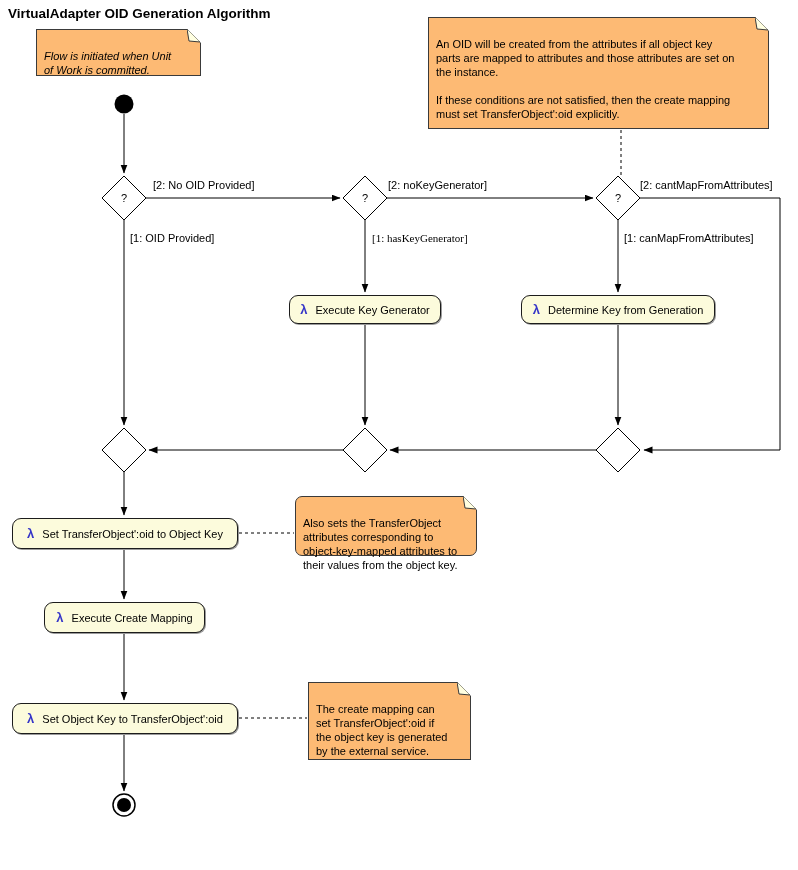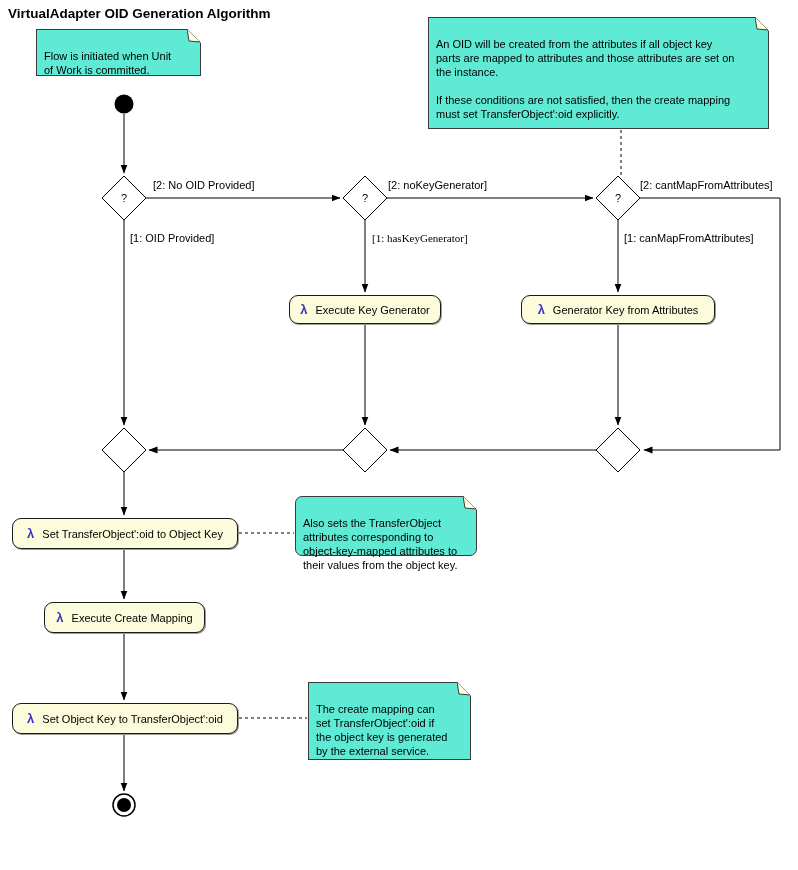--- a/index.html
+++ b/index.html
@@ -26,7 +26,7 @@
   }
   .note {
     position: absolute;
-    background: #5eead4;
+    background: #fdba74;
     border: 1px solid #3a3a3a;
     font-size: 11px; line-height: 14px; color: #000;
     padding: 5px 7px;

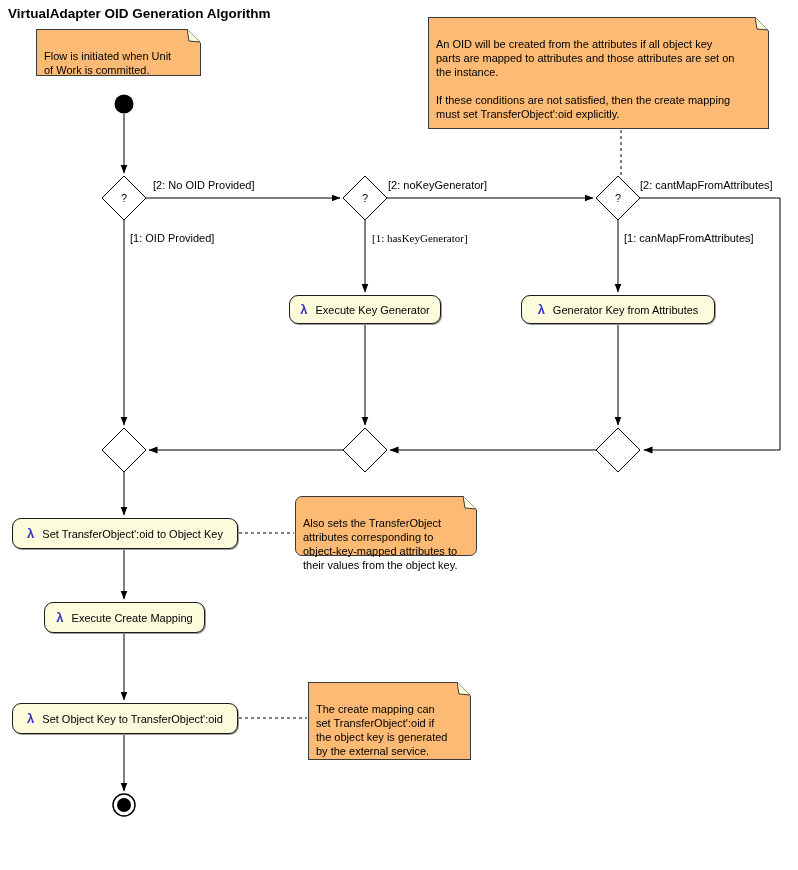--- a/index.html
+++ b/index.html
@@ -111,7 +111,7 @@
 
   <div class="title">VirtualAdapter OID Generation Algorithm</div>
 
-  <div class="note" style="left:36px; top:29px; width:165px; height:47px;">
+  <div class="note" style="left:36px; top:29px; width:165px; height:47px;font-style:italic;">
     <span>Flow is initiated when Unit
 of Work is committed.</span>
     <svg class="fold" width="14" height="14" viewBox="0 0 14 14">

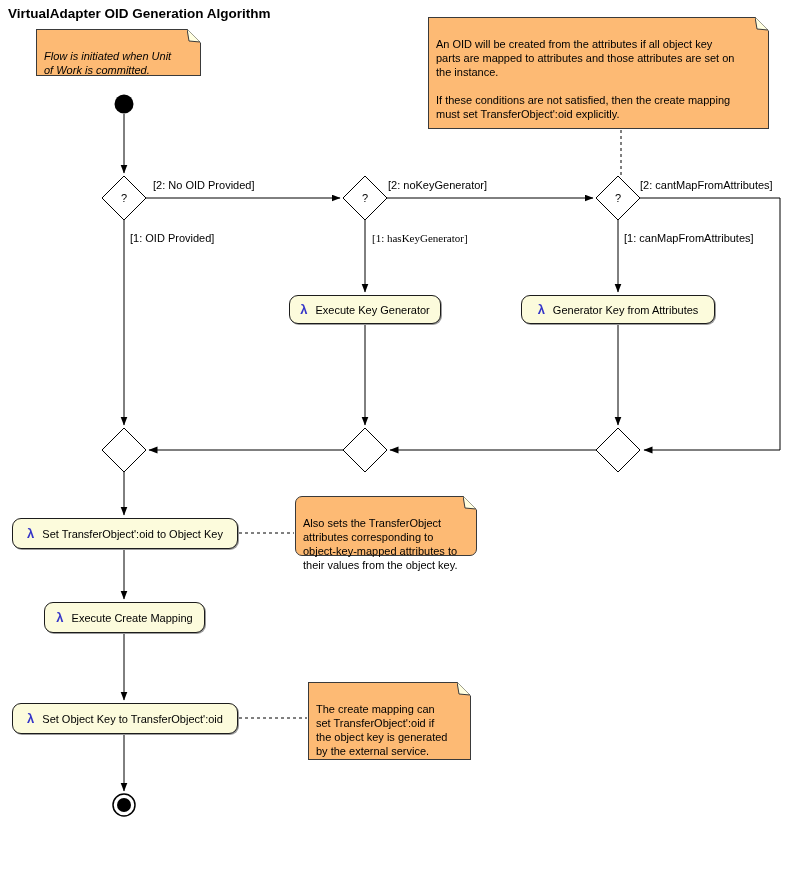--- a/index.html
+++ b/index.html
@@ -177,7 +177,7 @@
 
   <div class="activity" style="left:521px; top:295px; width:194px; height:29px;">
     <span class="lam">λ</span>
-    <span>Generator Key from Attributes</span>
+    <span>Determine Key from Generation</span>
   </div>
 
   <div class="activity" style="left:12px; top:518px; width:226px; height:31px;">

